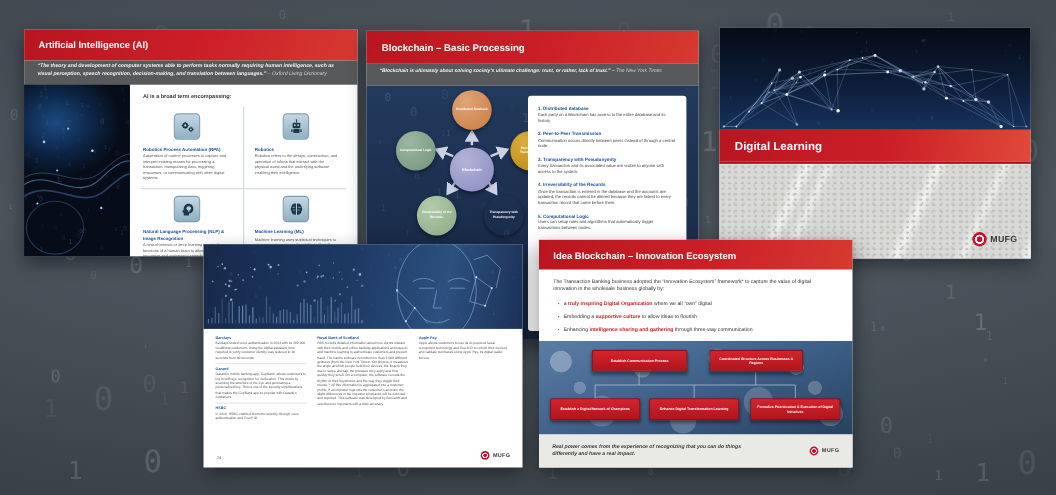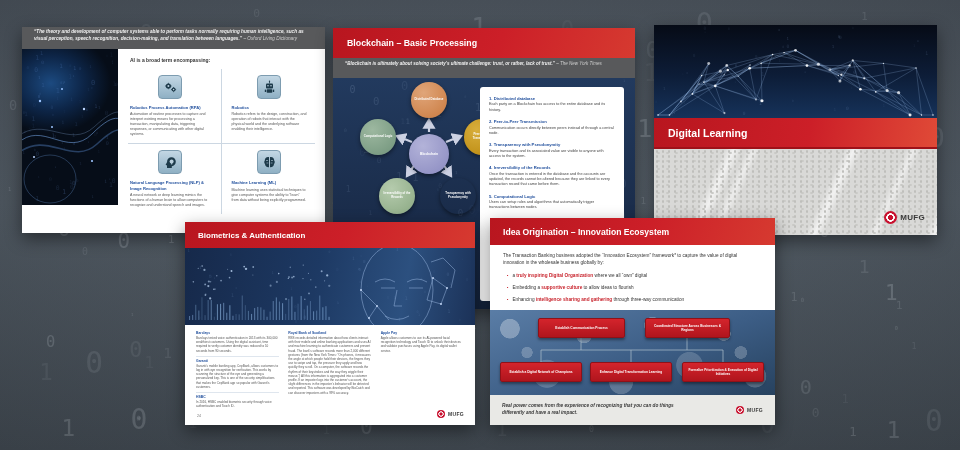--- a/index.html
+++ b/index.html
@@ -291,6 +291,9 @@
     </div>
 
   <section class="slide" id="slide-ai">
+    <header class="hd">
+      <span>Artificial Intelligence (AI)</span>
+    </header>
     <div class="quotebar">
       <span class="q">“The theory and development of computer systems able to perform tasks normally requiring human intelligence, such as visual perception, speech recognition, decision-making, and translation between languages.”</span>
       <span class="qa">– Oxford Living Dictionary</span>

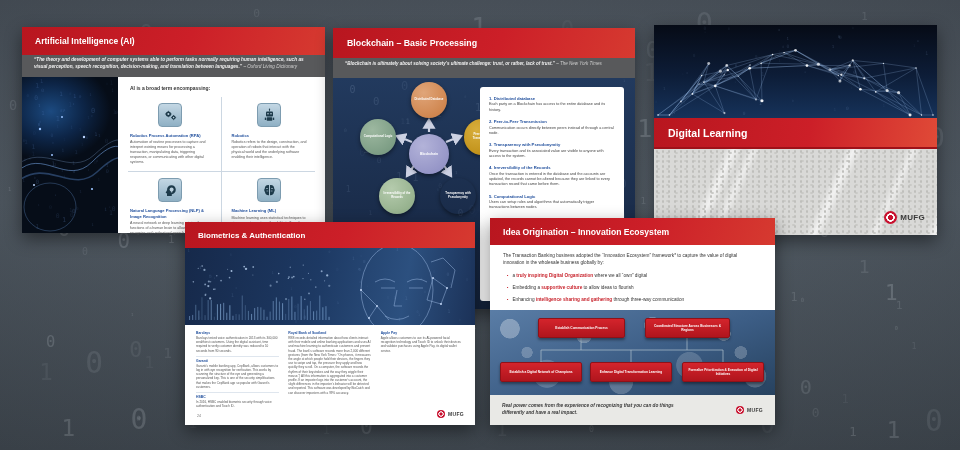--- a/index.html
+++ b/index.html
@@ -862,9 +862,6 @@
   </section>
 
   <section class="slide" id="slide-bio">
-    <header class="hd">
-      <span>Biometrics &amp; Authentication</span>
-    </header>
     <div class="bio-img">
       <div class="binary-layer" style="--bin:#8fb4e0">
           <span style="left: 69.5619%; top: 61.8199%; font-size: 4.3px; opacity: 0.06;">0</span>

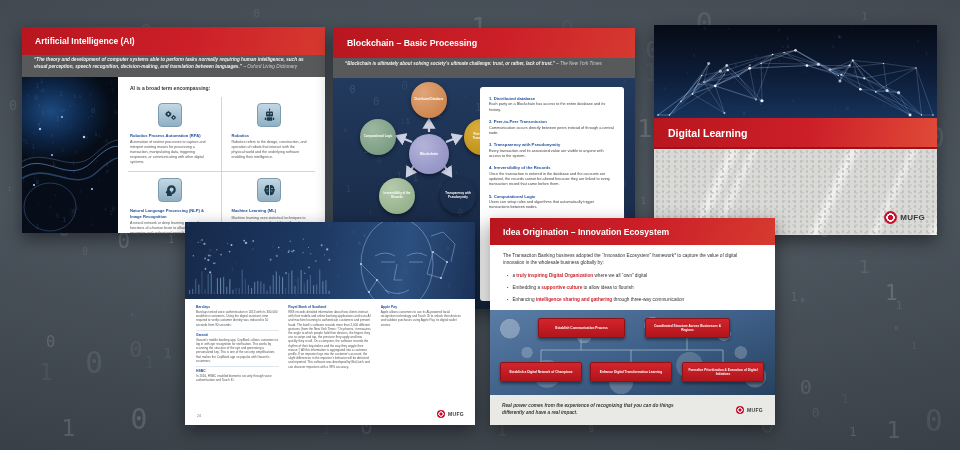--- a/index.html
+++ b/index.html
@@ -1049,7 +1049,7 @@
 
   <section class="slide" id="slide-idea">
     <header class="hd">
-      <span>Idea Origination – Innovation Ecosystem</span>
+      <span>Idea Blockchain – Innovation Ecosystem</span>
     </header>
     <div class="idea-white">
       <div class="idea-intro">The Transaction Banking business adopted the “Innovation Ecosystem” framework* to capture the value of digital innovation in the wholesale business globally by:</div>

